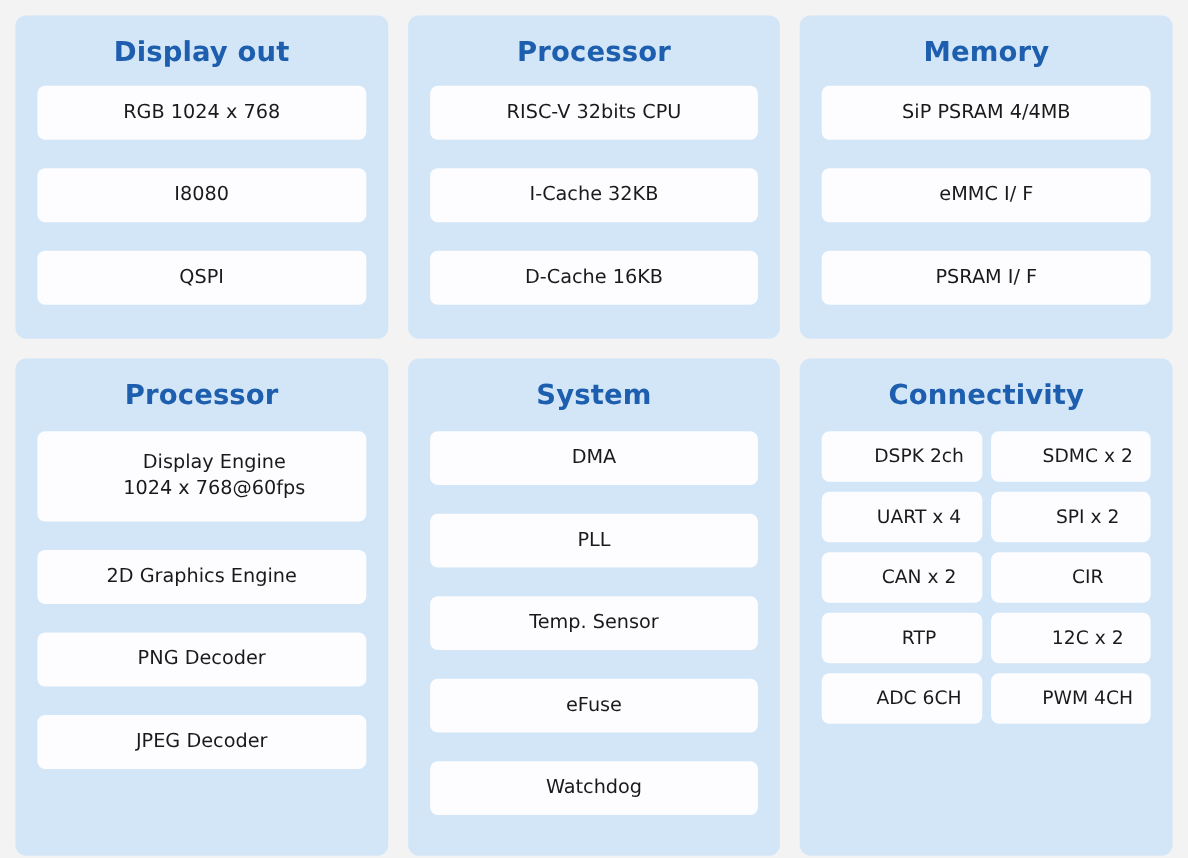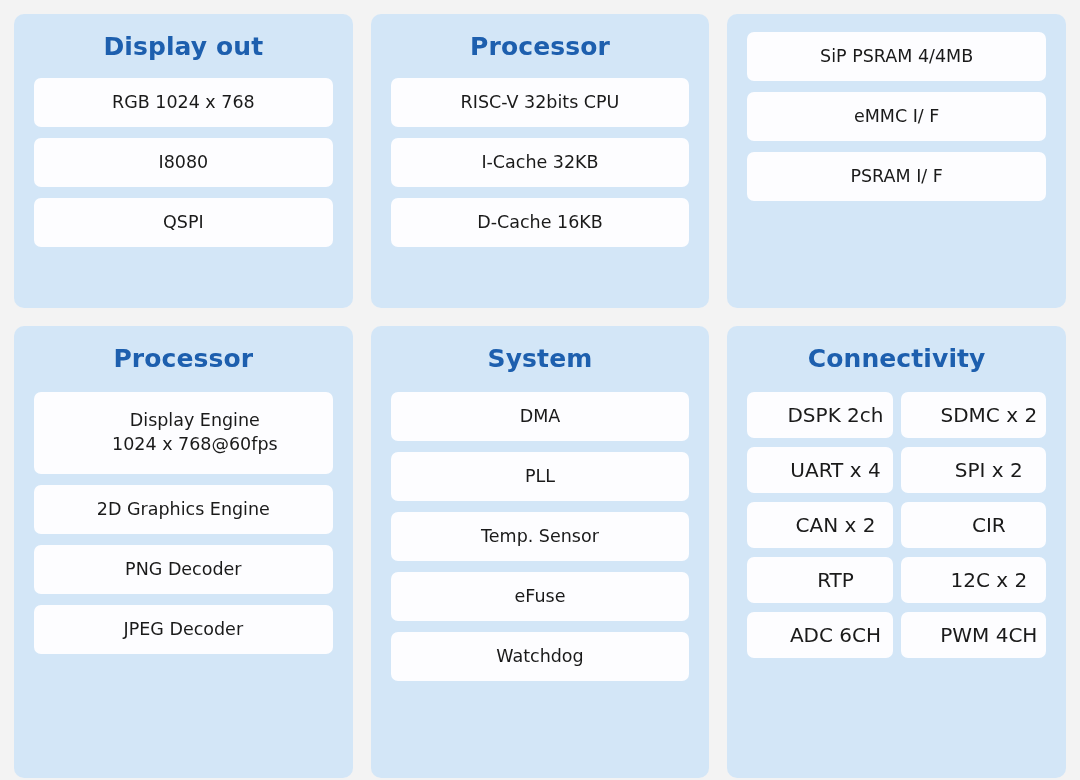--- a/index.html
+++ b/index.html
@@ -107,6 +107,7 @@
       </div>
     </div>
     <div class="card">
+      <div class="card-title">Memory</div>
       <div class="items">
         <div class="item">SiP PSRAM 4/4MB</div>
         <div class="item">eMMC I/ F</div>

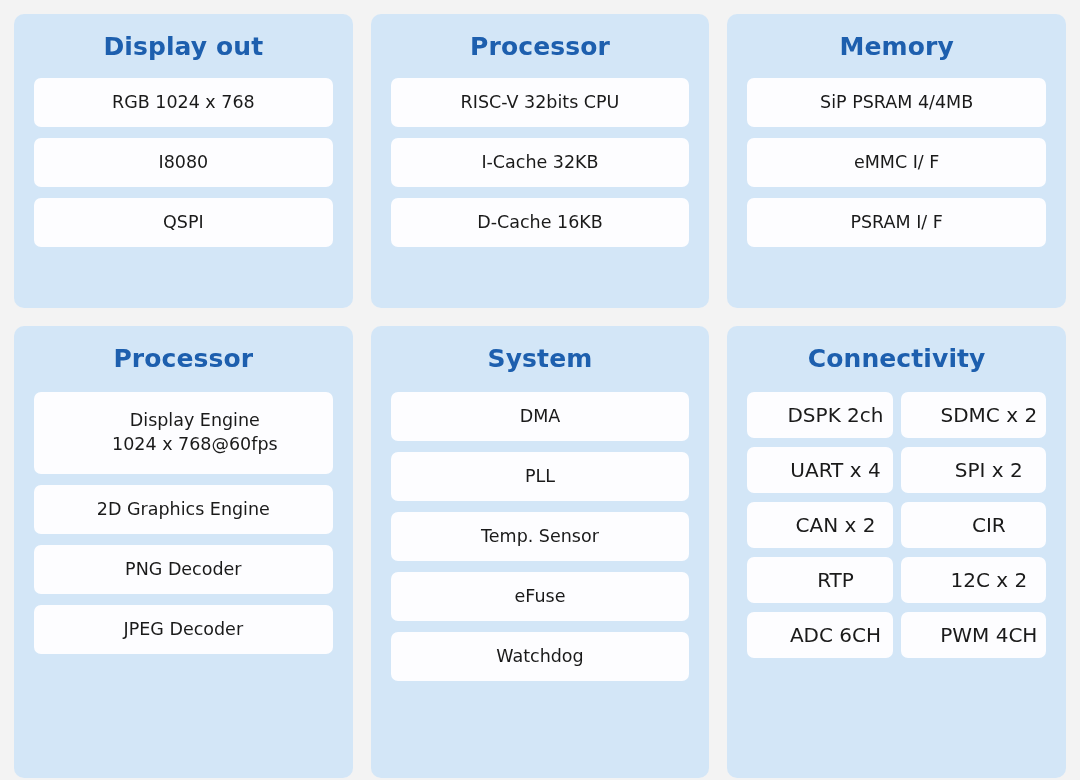--- a/index.html
+++ b/index.html
@@ -49,7 +49,7 @@
   .items {
     display: flex;
     flex-direction: column;
-    gap: 11px;
+    gap: 26px;
   }
 
   .item {

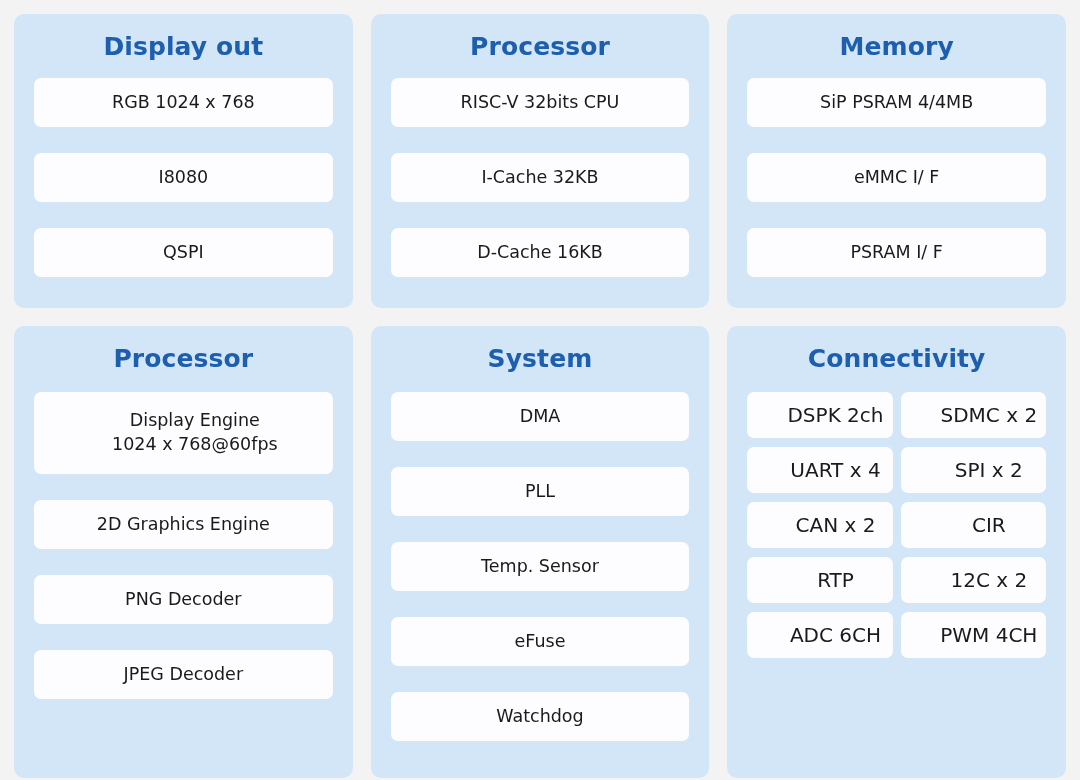--- a/index.html
+++ b/index.html
@@ -82,7 +82,7 @@
 
   .items.grid2 .item {
     min-height: 46px;
-    font-size: 20px;
+    font-size: 17px;
     padding-left: 39px;
   }
 </style>

